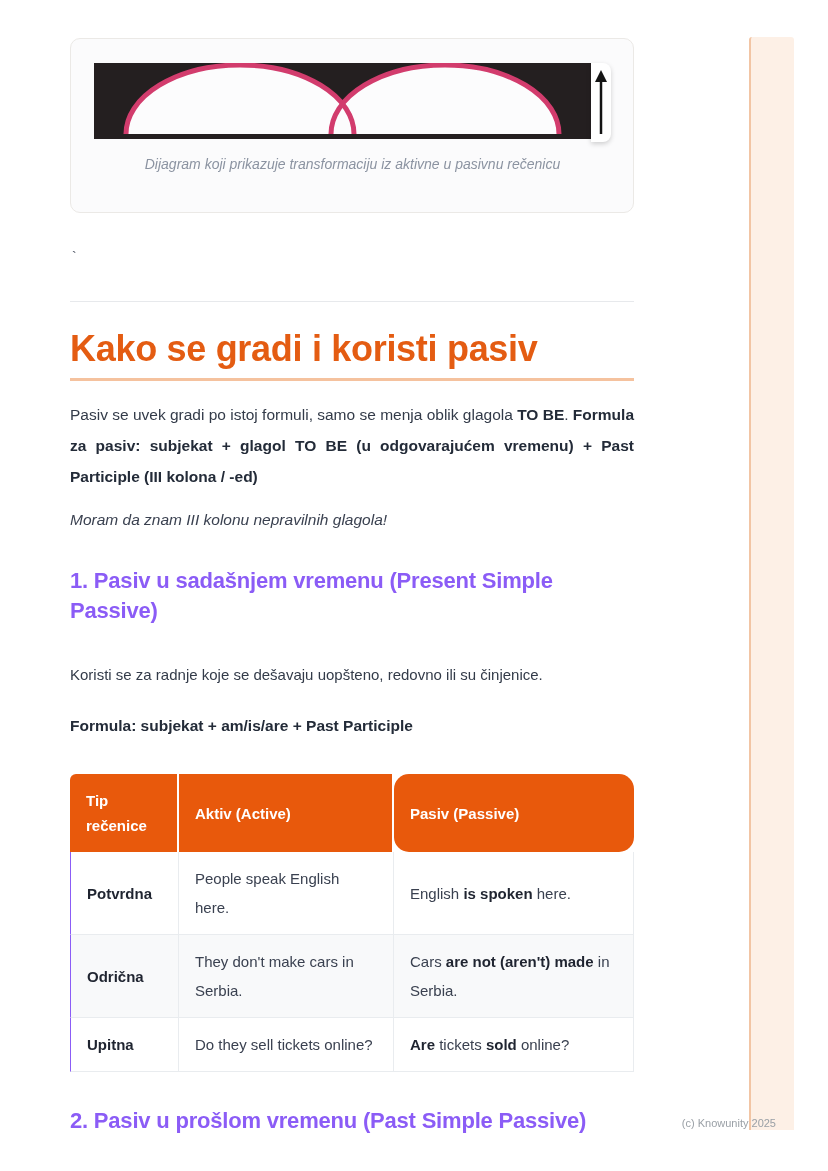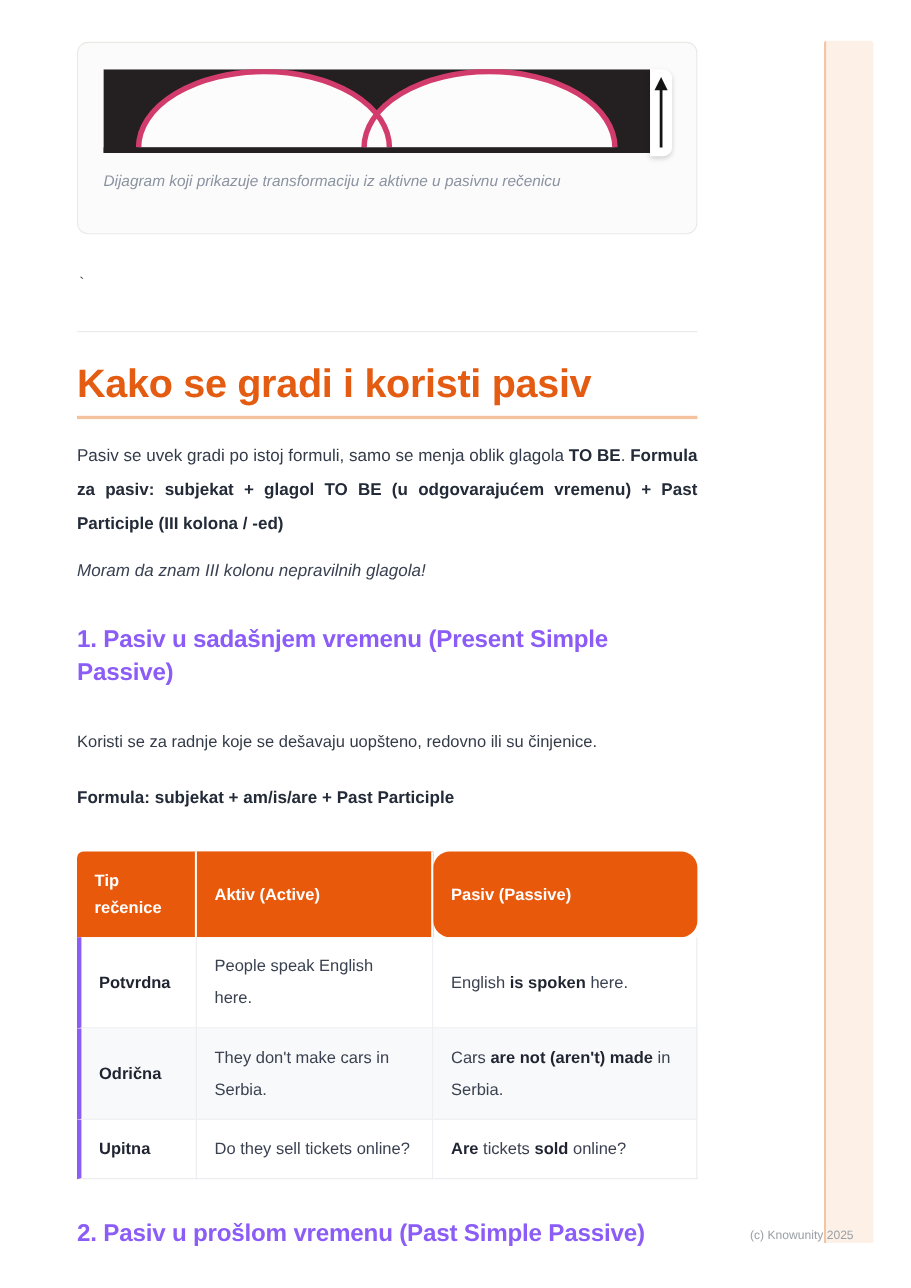--- a/index.html
+++ b/index.html
@@ -32,7 +32,7 @@
     display:flex;align-items:center;justify-content:center;
   }
   .caption{
-    margin-top:16px;text-align:left;font-style:italic;
+    margin-top:16px;text-align:center;font-style:italic;
     font-size:14px;color:#8b93a1;line-height:18px;
   }
 

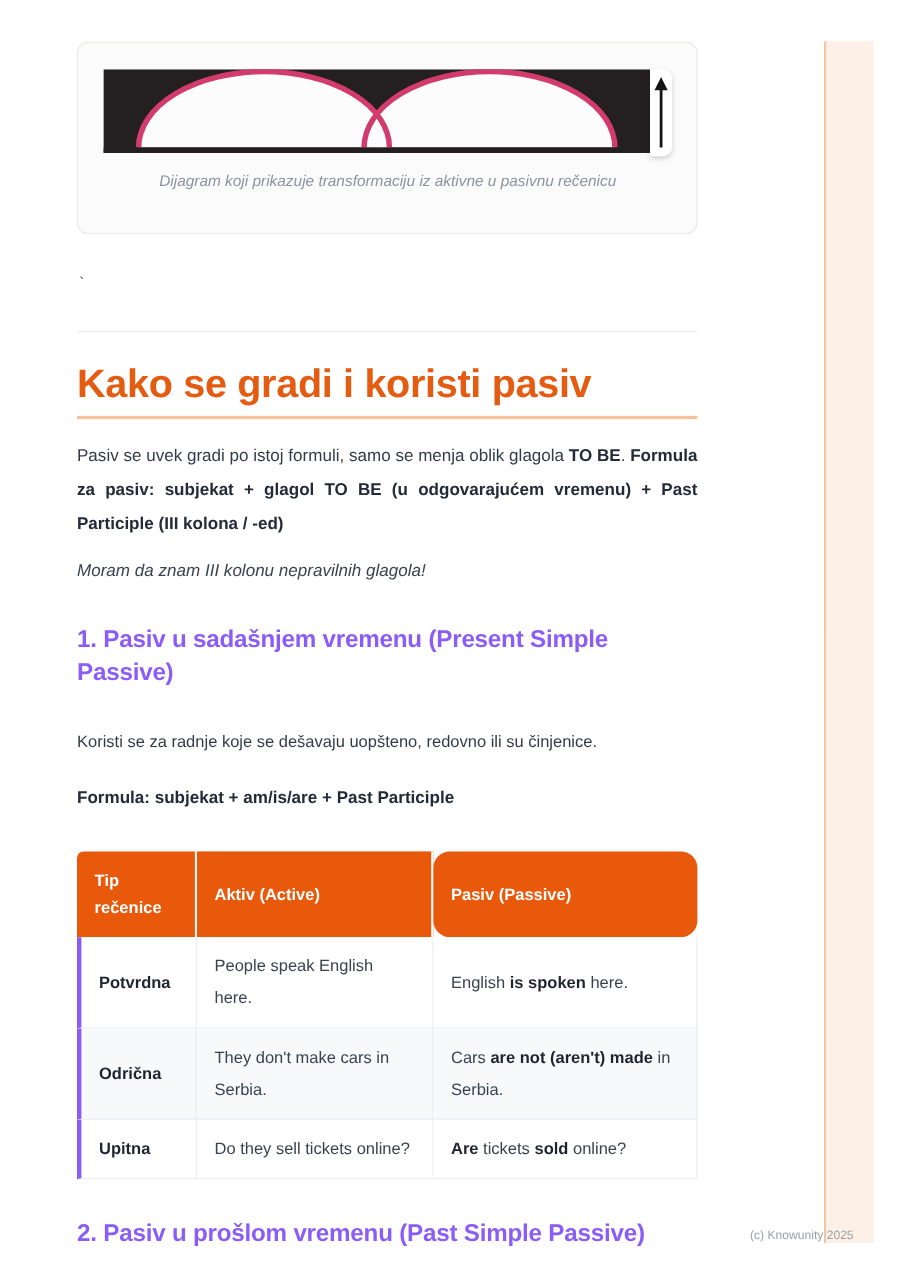--- a/index.html
+++ b/index.html
@@ -79,7 +79,7 @@
     background:#ffffff;color:#3a4150;
     border-bottom:1px solid #e9ecef;border-right:1px solid #e9ecef;
   }
-  td:first-child{border-left:4px solid #8b5cf6;font-weight:bold;color:#1f2430;}
+  td:first-child{border-left:1px solid #8b5cf6;font-weight:bold;color:#1f2430;}
   tr.alt td{background:#f8f9fa;}
   td b{color:#1f2430;}
 

